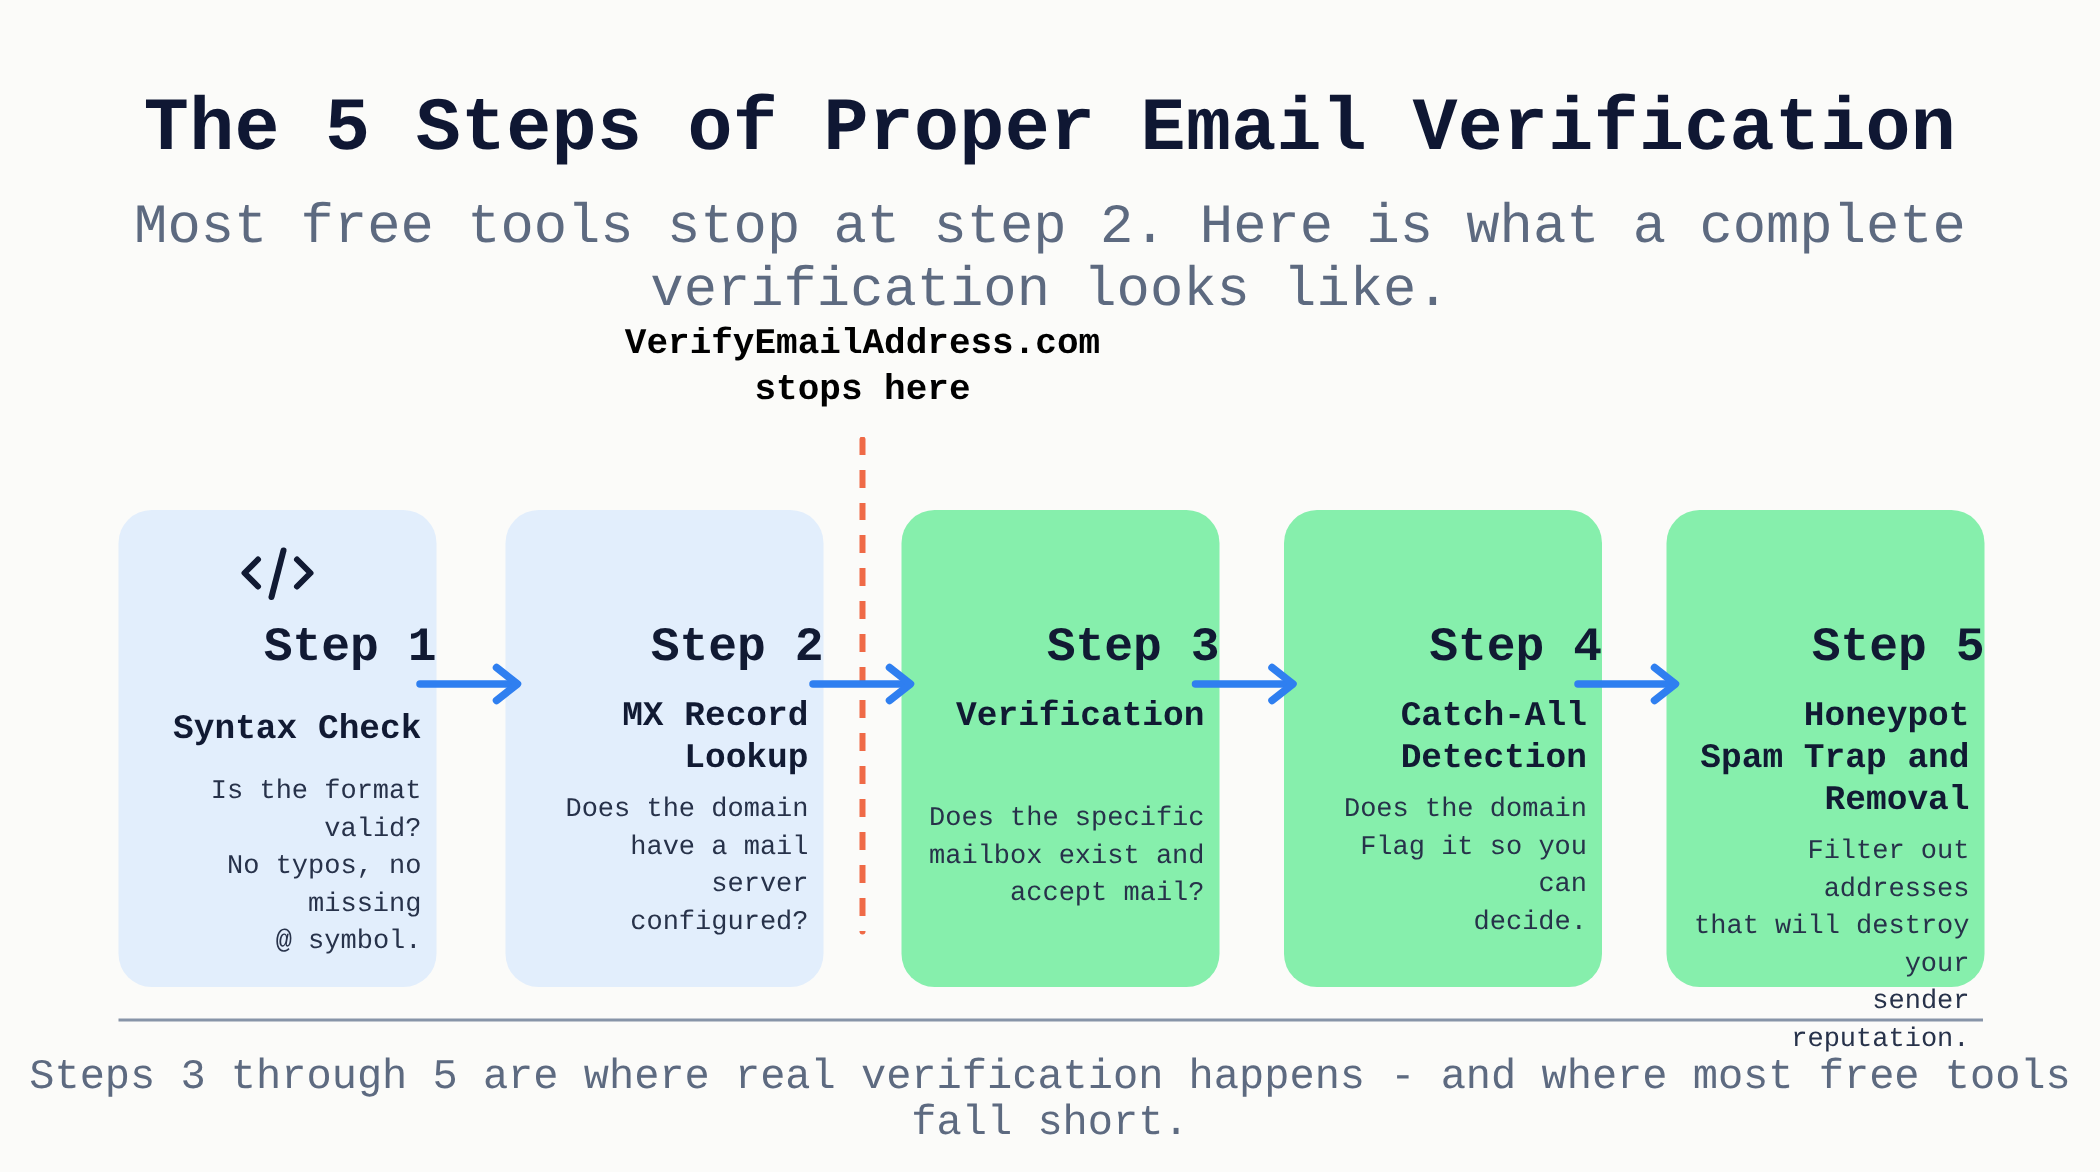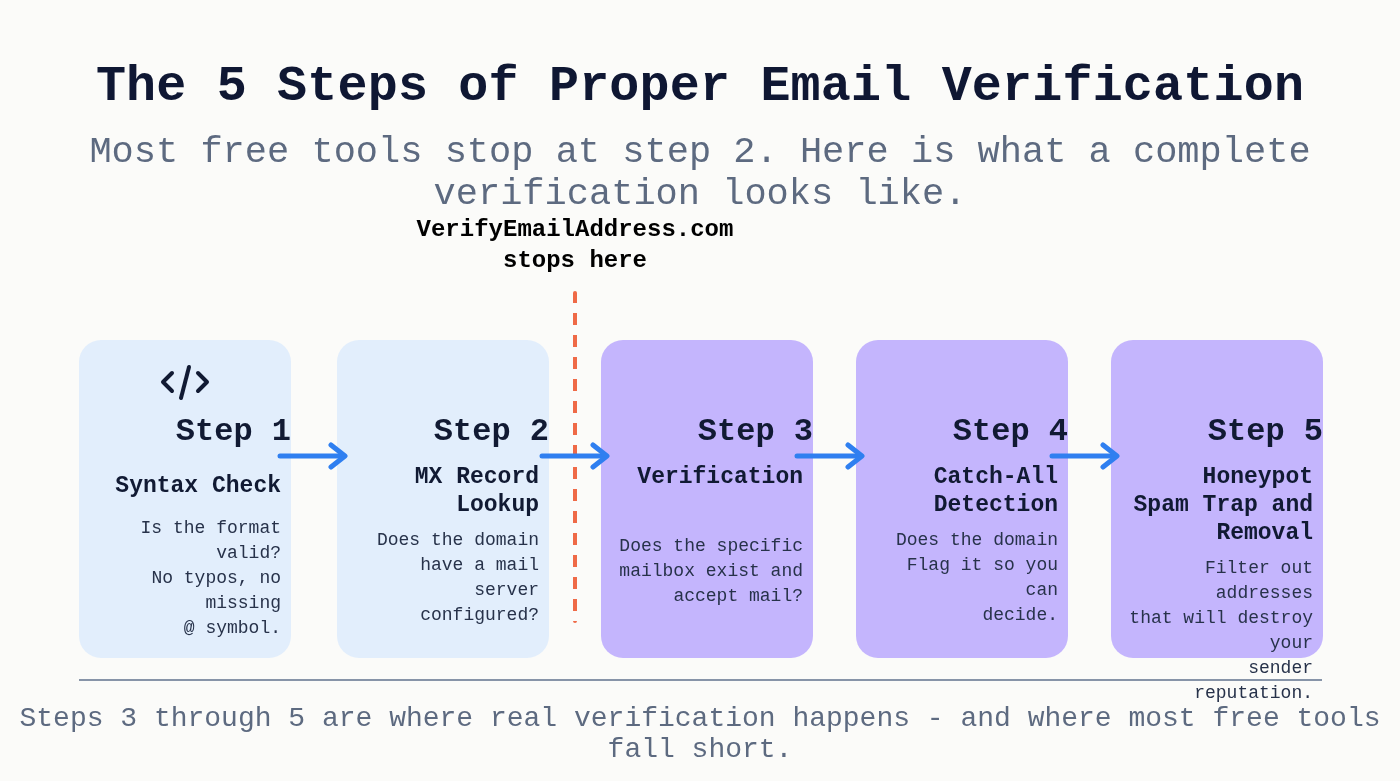--- a/index.html
+++ b/index.html
@@ -35,7 +35,7 @@
       border-radius: 22px; text-align: right; margin-top: 40px;
     }
     .card.blue { background: #e2eefc; }
-    .card.green { background: #c4b5fd; }
+    .card.green { background: #86efac; }
     .card .icon {
       position: absolute; left: 0; top: 22px; width: 100%;
       display: flex; justify-content: center;

